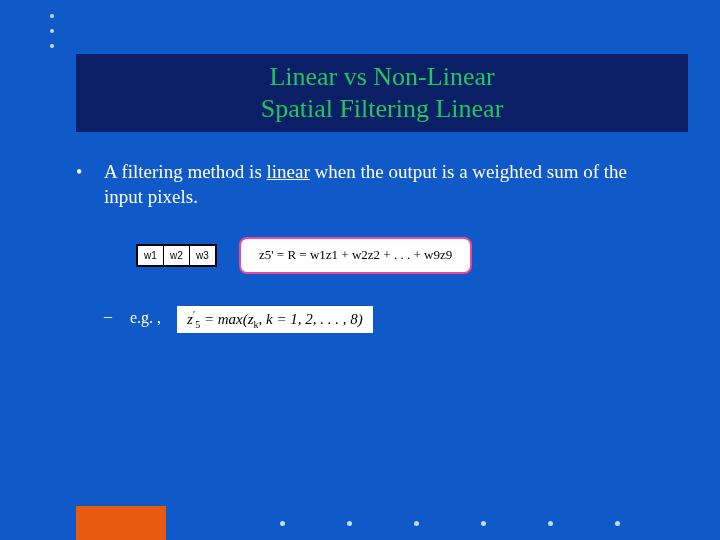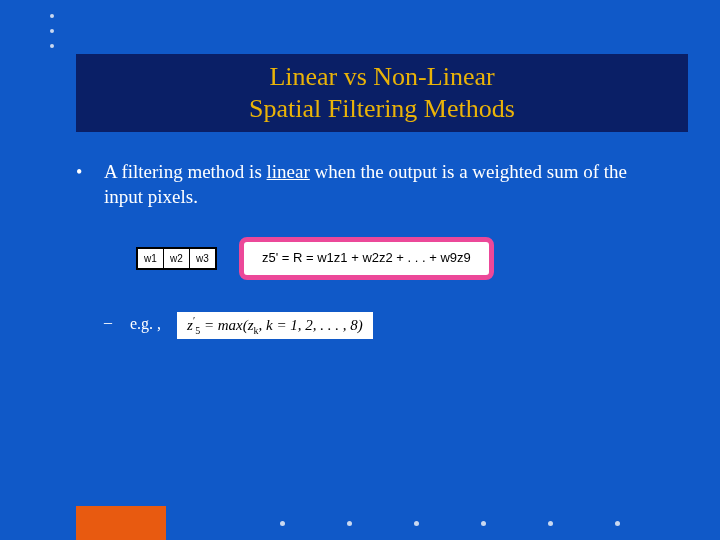--- a/index.html
+++ b/index.html
@@ -44,7 +44,7 @@
     flex-direction: column;
     align-items: center;
     justify-content: center;
-    color: #eab308;
+    color: #22c55e;
     font-size: 26px;
     line-height: 1.25;
   }

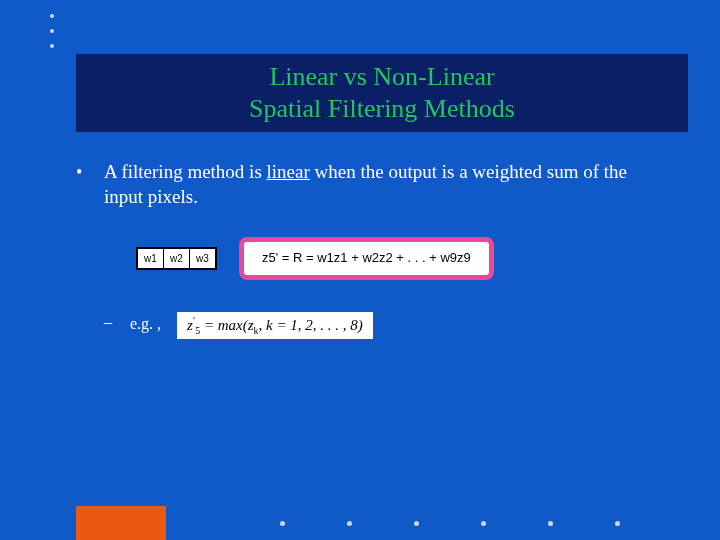--- a/index.html
+++ b/index.html
@@ -144,7 +144,7 @@
 
 <div class="title-bar">
   <div>Linear vs Non-Linear</div>
-  <div>Spatial Filtering Methods</div>
+  <div>Spatial Filtering Linear</div>
 </div>
 
 <div class="content">

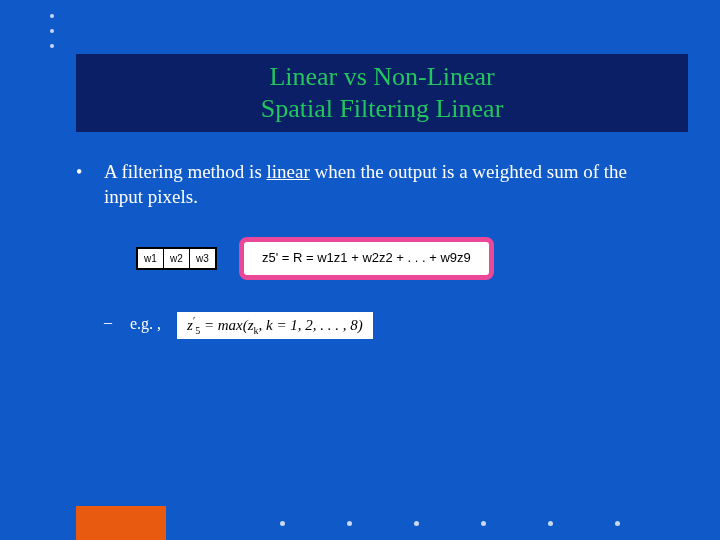--- a/index.html
+++ b/index.html
@@ -104,10 +104,10 @@
   }
   .eqbox {
     background: #ffffff;
-    border: 5px solid #ec4899;
+    border: 2px solid #ec4899;
     border-radius: 8px;
     padding: 8px 18px;
-    font-family: Liberation Sans, sans-serif;
+    font-family: Liberation Serif, serif;
     font-size: 13px;
     color: #000;
     white-space: nowrap;

